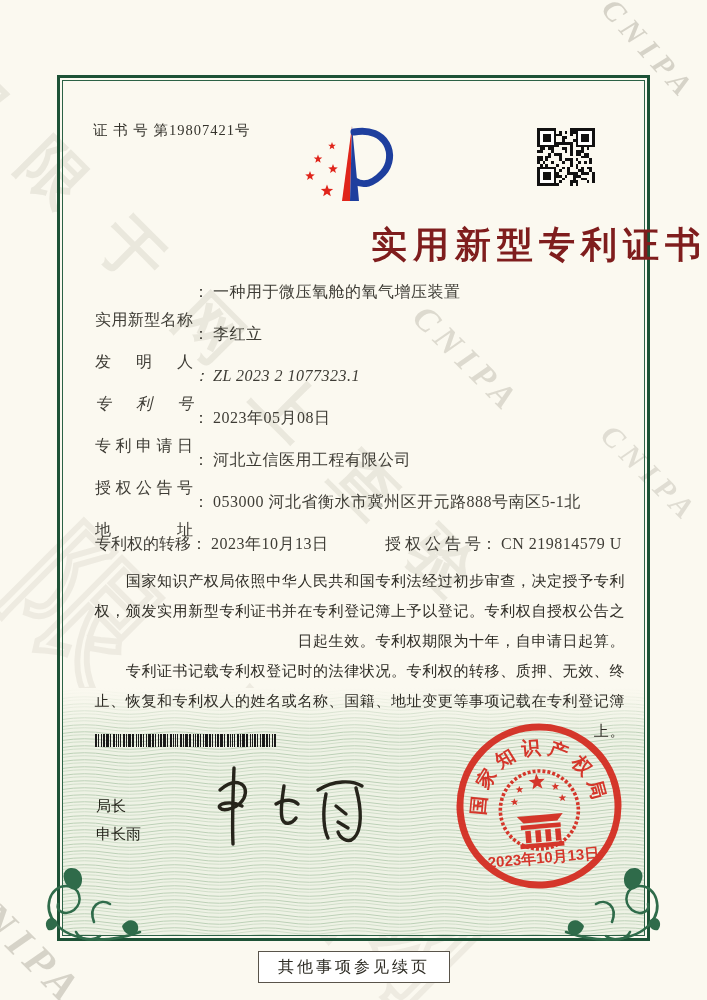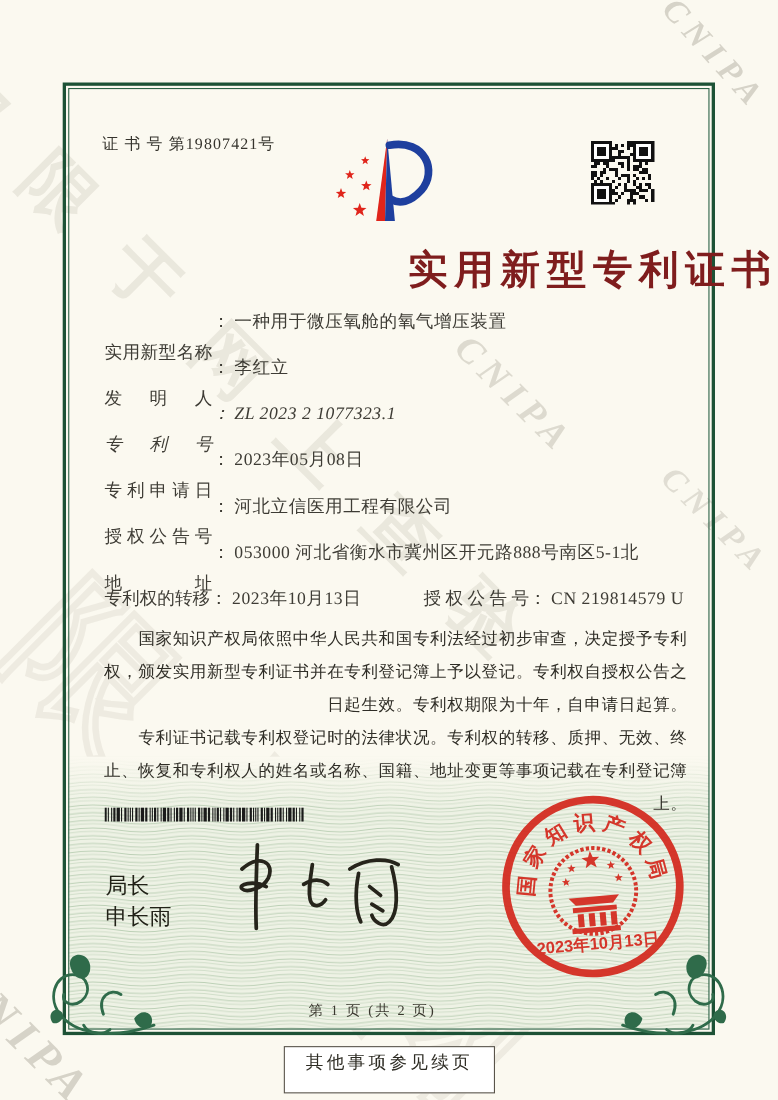--- a/index.html
+++ b/index.html
@@ -54,7 +54,7 @@
   
   .barcode{position:absolute;left:95px;top:734px;width:184px;height:13px;}
   .signer{position:absolute;left:96px;top:792px;font-family:"Liberation Sans","DejaVu Sans",sans-serif;
-          font-size:20px;color:#222218;line-height:28px;}
+          font-size:15px;color:#222218;line-height:28px;}
   .signature{position:absolute;left:200px;top:758px;width:170px;height:92px;}
   .seal{position:absolute;left:453px;top:720px;width:172px;height:172px;transform:rotate(-5deg);opacity:.93;}
   .page-num{position:absolute;left:0;right:30px;top:910px;text-align:center;font-size:13px;color:#3a382f;letter-spacing:2px;}

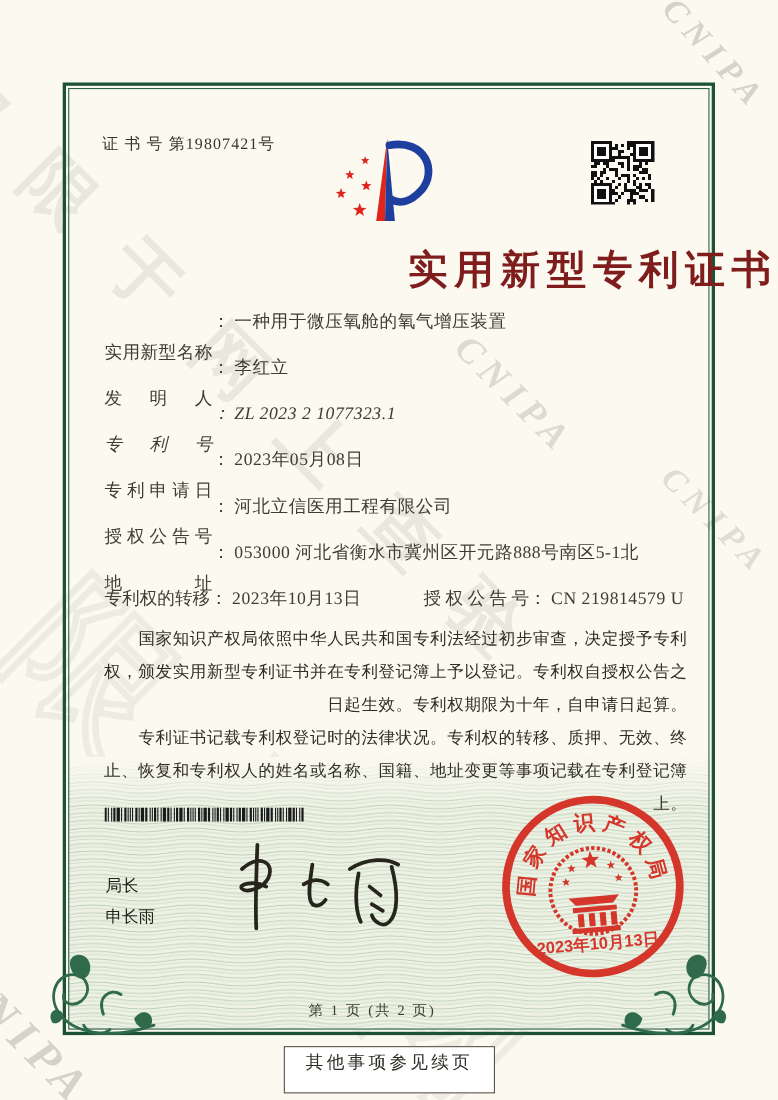--- a/index.html
+++ b/index.html
@@ -409,7 +409,6 @@
     <text x="86" y="143" font-size="15" font-weight="bold" fill="#d4291e" text-anchor="middle" style="font-family:'Liberation Sans',sans-serif;">2023年10月13日</text>
   </svg>
 
-  <div class="page-num">第 1 页 (共 2 页)</div>
   <div class="cont-box">其他事项参见续页</div>
 
 </div>

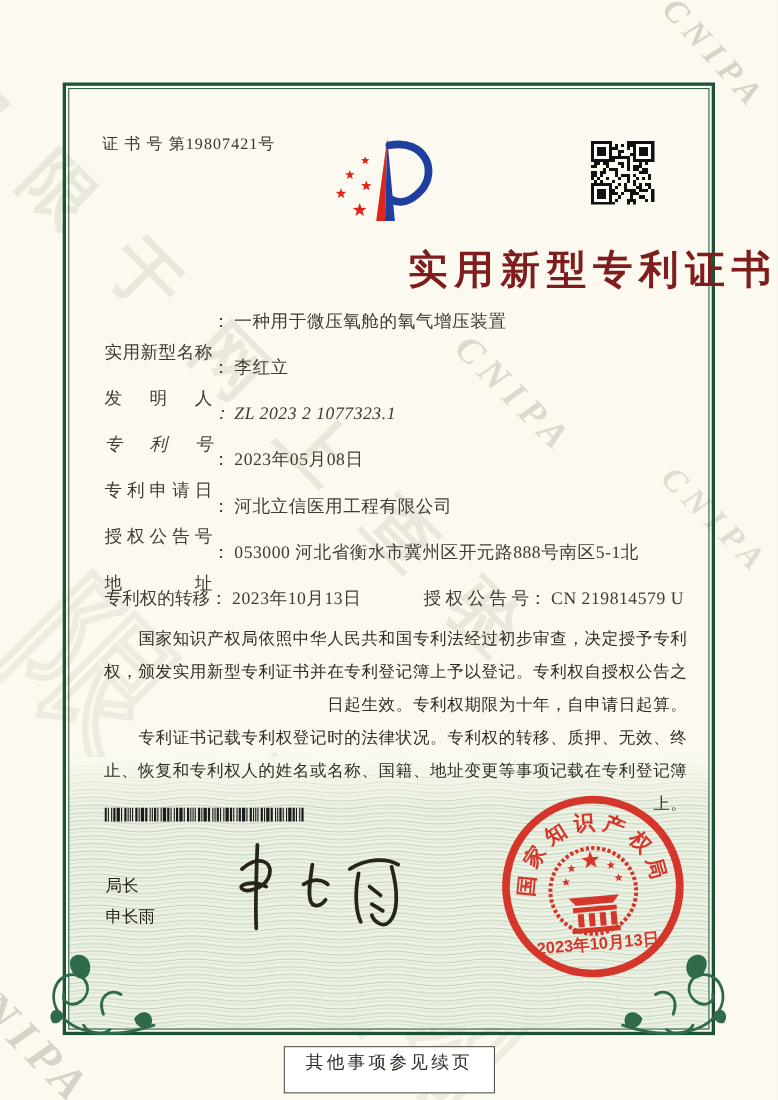--- a/index.html
+++ b/index.html
@@ -58,7 +58,7 @@
   .signature{position:absolute;left:200px;top:758px;width:170px;height:92px;}
   .seal{position:absolute;left:453px;top:720px;width:172px;height:172px;transform:rotate(-5deg);opacity:.93;}
   .page-num{position:absolute;left:0;right:30px;top:910px;text-align:center;font-size:13px;color:#3a382f;letter-spacing:2px;}
-  .cont-box{position:absolute;left:258px;top:951px;width:192px;height:43px;background:#fff;
+  .cont-box{position:absolute;left:258px;top:951px;width:192px;height:32px;background:#fff;
             border:1px solid #59544a;box-sizing:border-box;text-align:center;line-height:30px;
             font-size:16px;color:#2e2c24;letter-spacing:3px;}
 </style>

